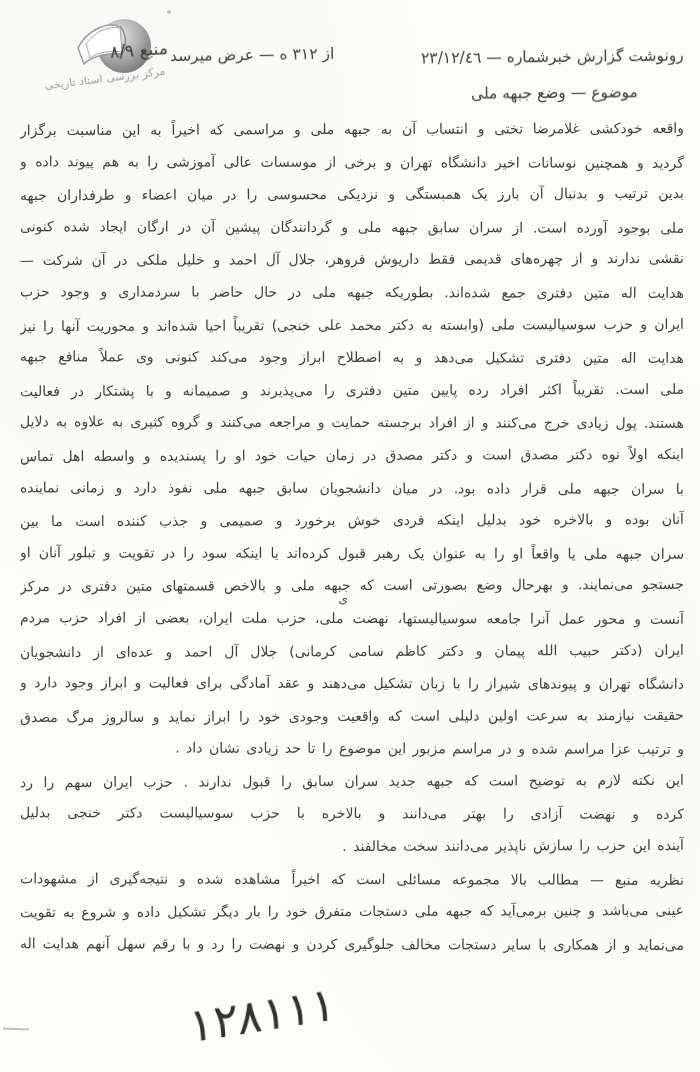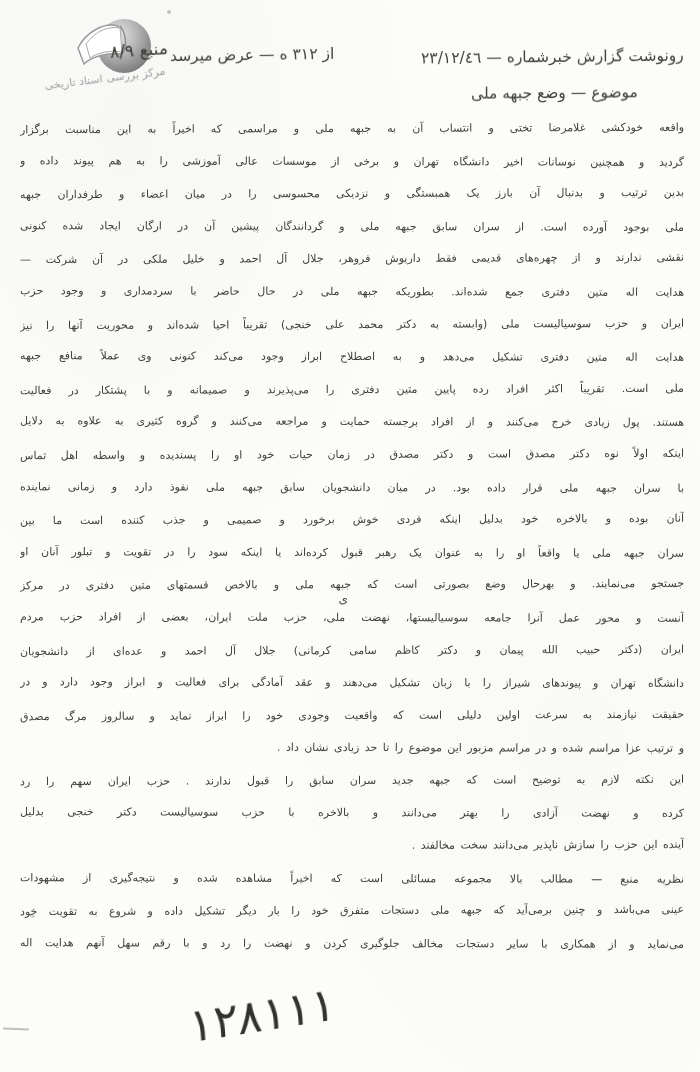--- a/index.html
+++ b/index.html
@@ -40,7 +40,7 @@
   
   .doc-body{
     position:absolute;top:113px;right:16px;left:20px;
-    font-size:11px;line-height:32.6px;
+    font-size:14px;line-height:32.6px;
     color:#413f39;
     direction:rtl;
     filter:blur(.22px);

